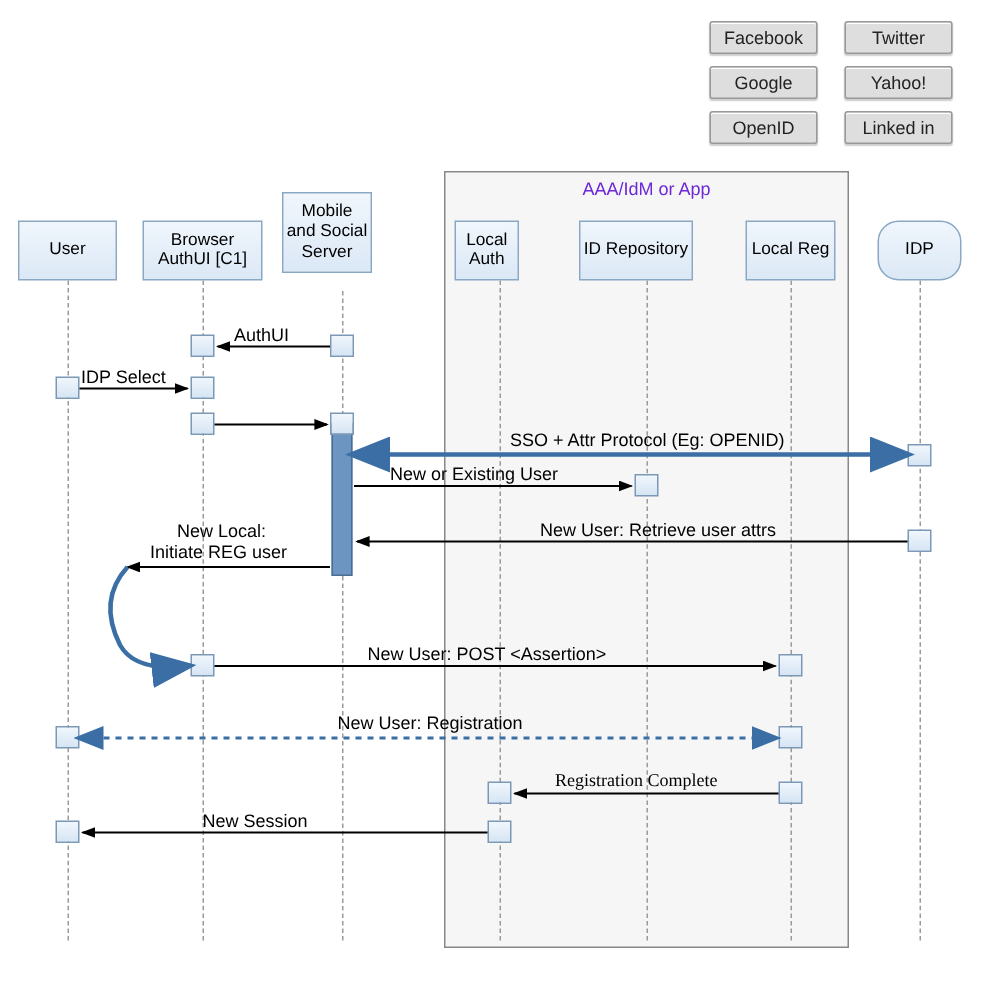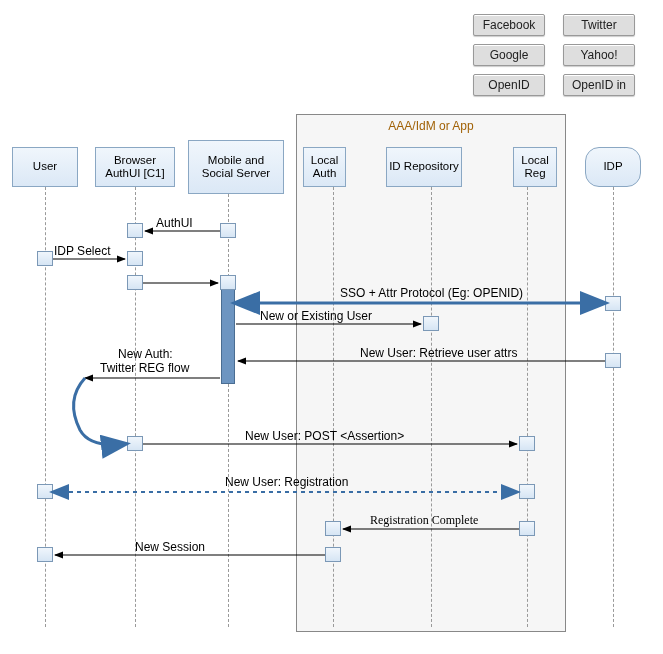--- a/index.html
+++ b/index.html
@@ -109,7 +109,7 @@
     <span>OpenID</span>
   </div>
 <div class="idp-button" style="left:563px; top:74px">
-    <span>OpenID in</span>
+    <span>Linked in</span>
   </div>
 
 <div class="container-box" style="left:296px; top:114px; width:270px; height:518px;">

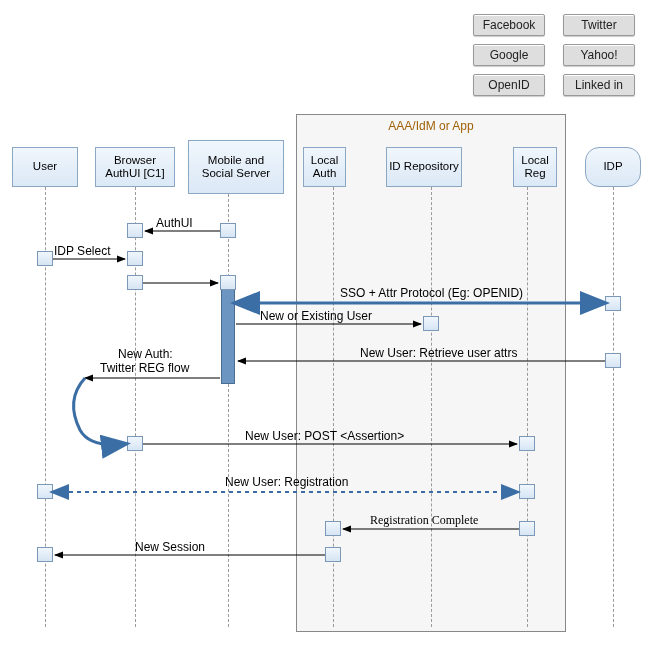--- a/index.html
+++ b/index.html
@@ -38,7 +38,7 @@
     position: absolute;
     top: 4px;
     font-size: 12px;
-    color: #a16207;
+    color: #6d28d9;
   }
   .header-box {
     position: absolute;

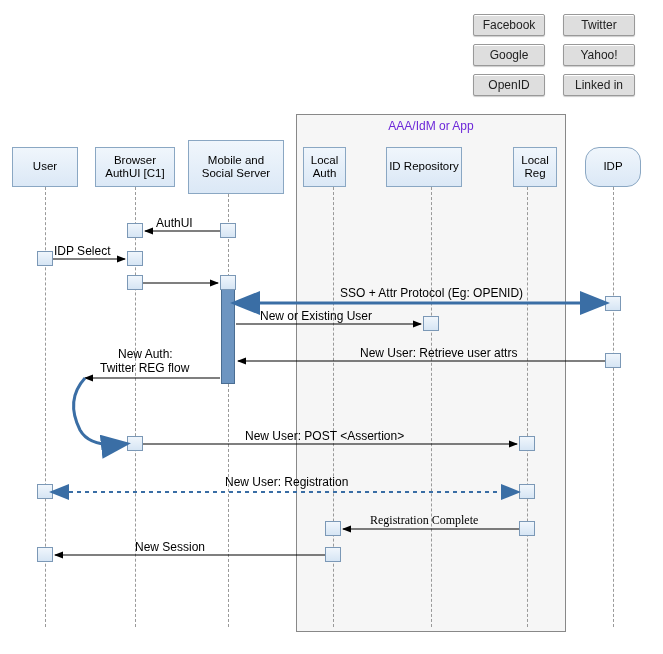--- a/index.html
+++ b/index.html
@@ -122,7 +122,7 @@
 <div class="header-box" style="left:95px;  top:147px; width:80px;">
     <span>Browser AuthUI [C1]</span>
   </div>
-<div class="header-box" style="left:188px; top:140px; width:96px; height:54px;">
+<div class="header-box" style="left:188px; top:128px; width:60px; height:54px;">
     <span>Mobile and Social Server</span>
   </div>
 <div class="header-box" style="left:303px; top:147px; width:43px;">

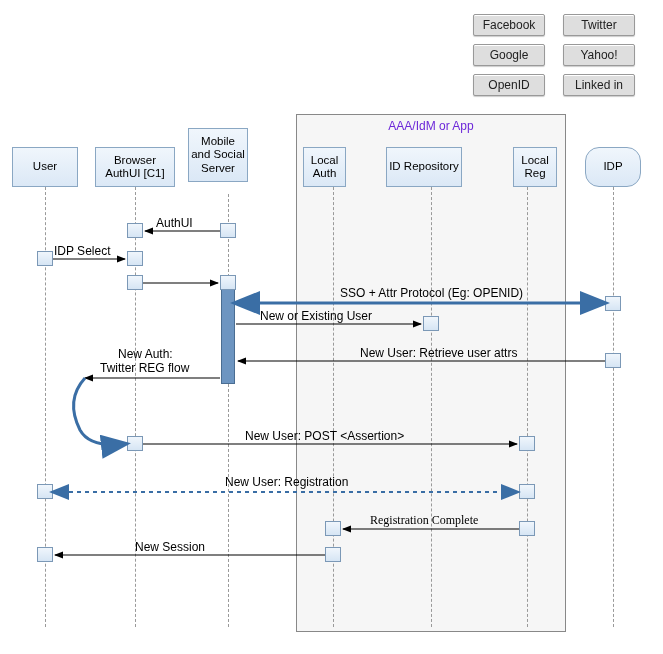--- a/index.html
+++ b/index.html
@@ -131,7 +131,7 @@
 <div class="header-box" style="left:386px; top:147px; width:76px;">
     <span>ID Repository</span>
   </div>
-<div class="header-box" style="left:497px; top:147px; width:44px;margin-left:16px;">
+<div class="header-box" style="left:497px; top:147px; width:60px;">
     <span>Local Reg</span>
   </div>
 <div class="header-box" style="left:585px; top:147px; width:56px;border-radius:14px;">

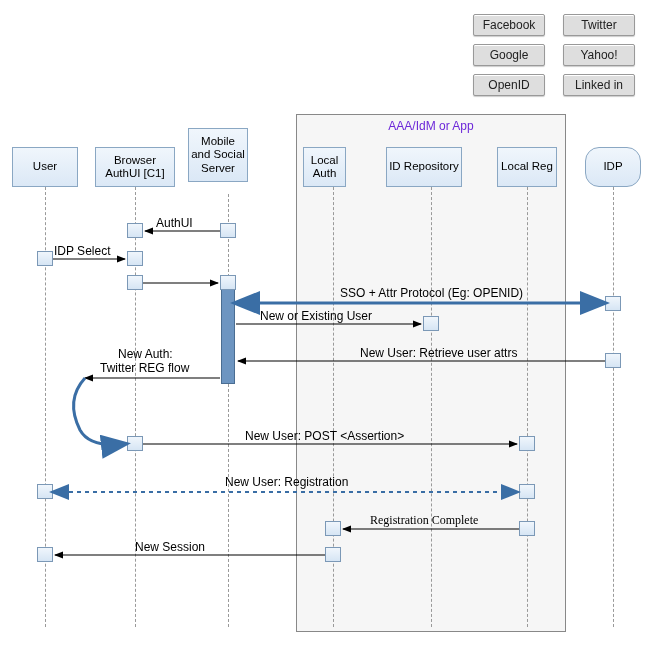--- a/index.html
+++ b/index.html
@@ -217,7 +217,7 @@
 <div class="msg-label" style="left:340px; top:286px;">SSO + Attr Protocol (Eg: OPENID)</div>
 <div class="msg-label" style="left:260px; top:309px;">New or Existing User</div>
 <div class="msg-label" style="left:360px; top:346px;">New User: Retrieve user attrs</div>
-<div class="msg-label" style="left:118px; top:347px;">New Auth:</div>
+<div class="msg-label" style="left:118px; top:347px;">New Local:</div>
 <div class="msg-label" style="left:100px; top:361px;">Twitter REG flow</div>
 <div class="msg-label" style="left:245px; top:429px;">New User: POST &lt;Assertion&gt;</div>
 <div class="msg-label" style="left:225px; top:475px;text-align:center;">New User: Registration</div>

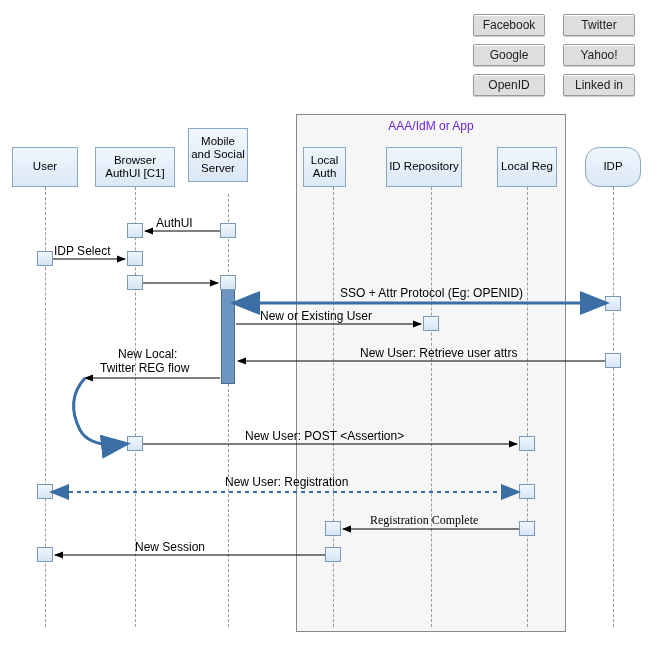--- a/index.html
+++ b/index.html
@@ -218,7 +218,7 @@
 <div class="msg-label" style="left:260px; top:309px;">New or Existing User</div>
 <div class="msg-label" style="left:360px; top:346px;">New User: Retrieve user attrs</div>
 <div class="msg-label" style="left:118px; top:347px;">New Local:</div>
-<div class="msg-label" style="left:100px; top:361px;">Twitter REG flow</div>
+<div class="msg-label" style="left:100px; top:361px;">Initiate REG user</div>
 <div class="msg-label" style="left:245px; top:429px;">New User: POST &lt;Assertion&gt;</div>
 <div class="msg-label" style="left:225px; top:475px;text-align:center;">New User: Registration</div>
 <div class="msg-label" style="left:370px; top:513px;font-family:Liberation Serif, serif;">Registration Complete</div>

